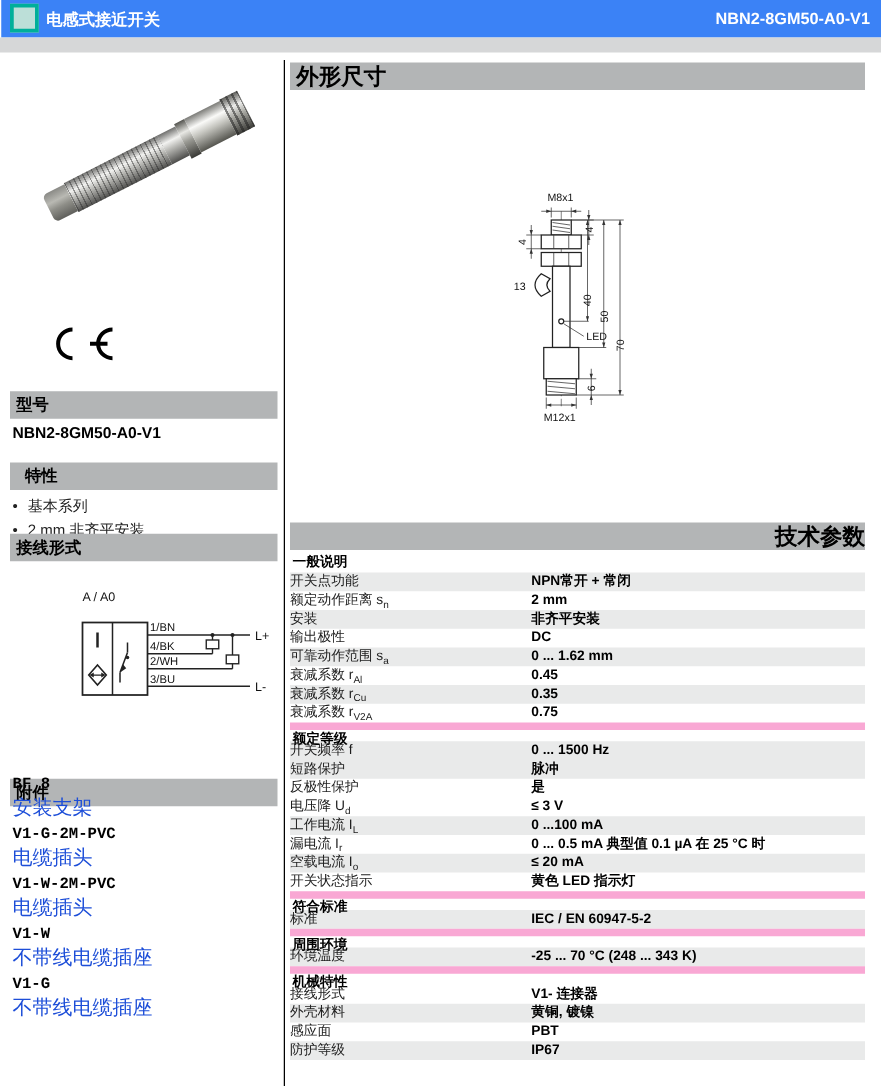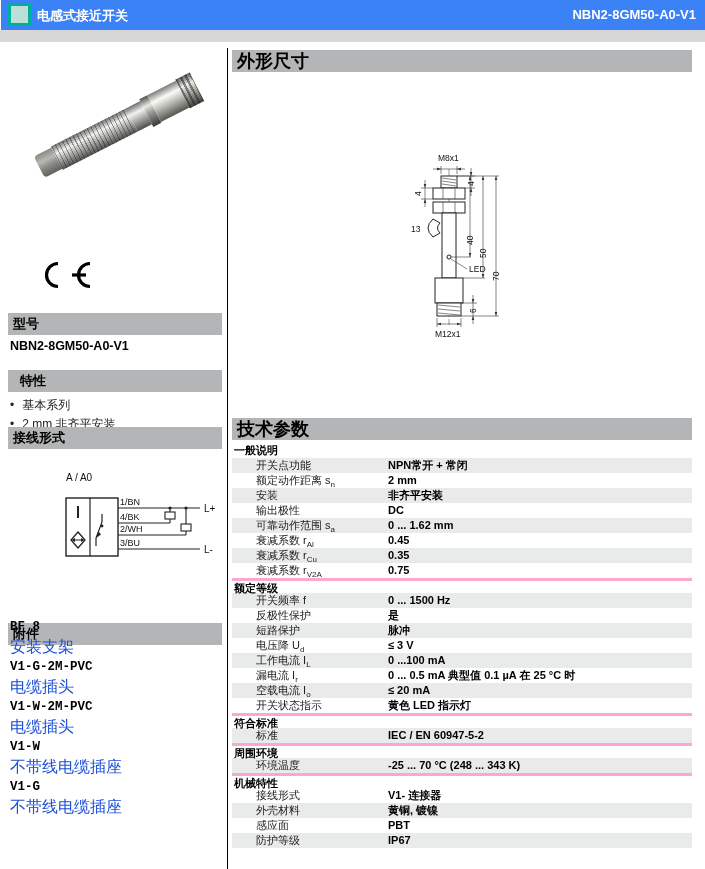--- a/index.html
+++ b/index.html
@@ -273,7 +273,7 @@
     </svg>
   </div>
 
-  <div class="sec-bar-wide" style="top:376px;">技术参数</div>
+  <div class="sec-bar-wide" style="top:376px;text-align:right;">技术参数</div>
 
   <div class="specs-table">
 

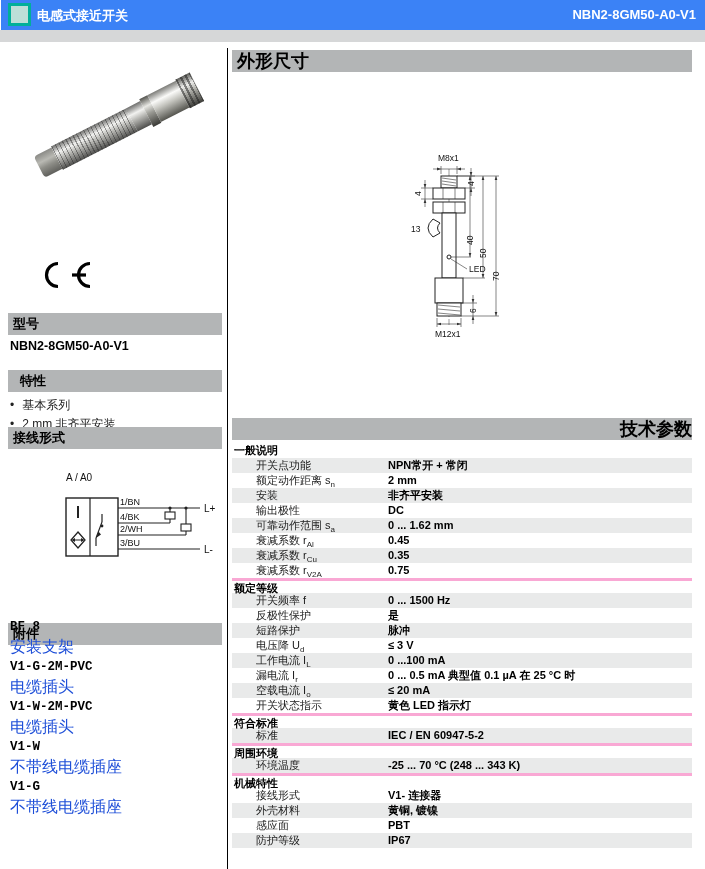--- a/index.html
+++ b/index.html
@@ -61,7 +61,7 @@
   .t-sec:first-child { border-top:none; }
   .t-row { height:15px; line-height:15px; display:flex; }
   .t-row.shaded { background:#e9eaea; }
-  .t-label { width:156px; padding-left:24px; color:#1c1c1c; }
+  .t-label { width:193px; padding-left:0; color:#1c1c1c; }
   .t-label sub { font-size:8px; }
   .t-value { font-weight:bold; color:#000; }
   .t-value .val2 { }

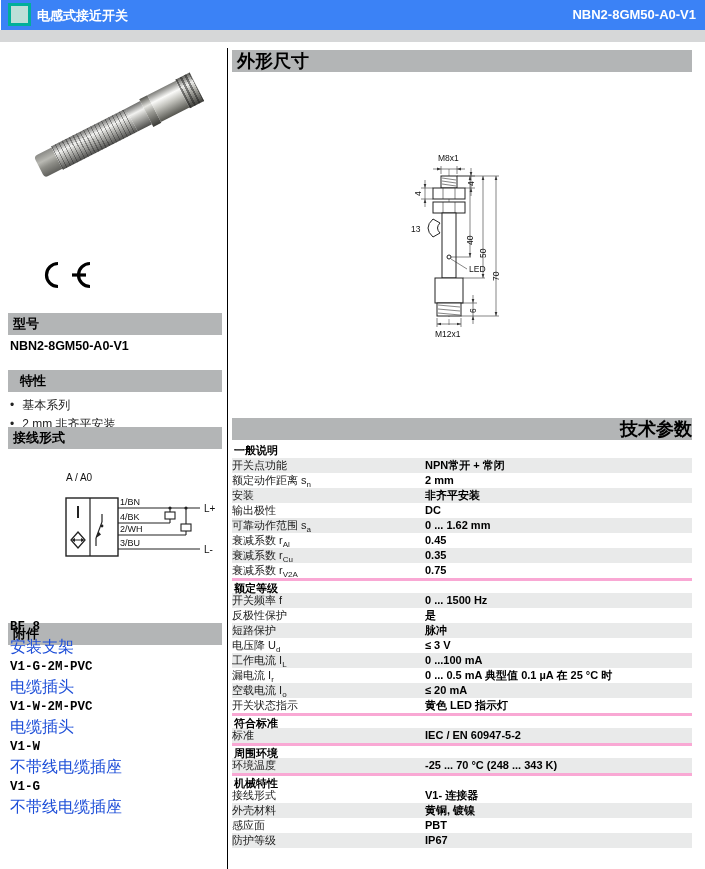--- a/index.html
+++ b/index.html
@@ -57,7 +57,7 @@
 
   
   .specs-table { position:absolute; left:0; top:401px; width:460px; font-size:11px; }
-  .t-sec { height:15px; line-height:15px; font-weight:bold; color:#000; border-top:3px solid #f9a8d4; padding-left:2px; }
+  .t-sec { height:15px; line-height:15px; font-weight:bold; color:#000; border-top:6px solid #f9a8d4; padding-left:2px; }
   .t-sec:first-child { border-top:none; }
   .t-row { height:15px; line-height:15px; display:flex; }
   .t-row.shaded { background:#e9eaea; }

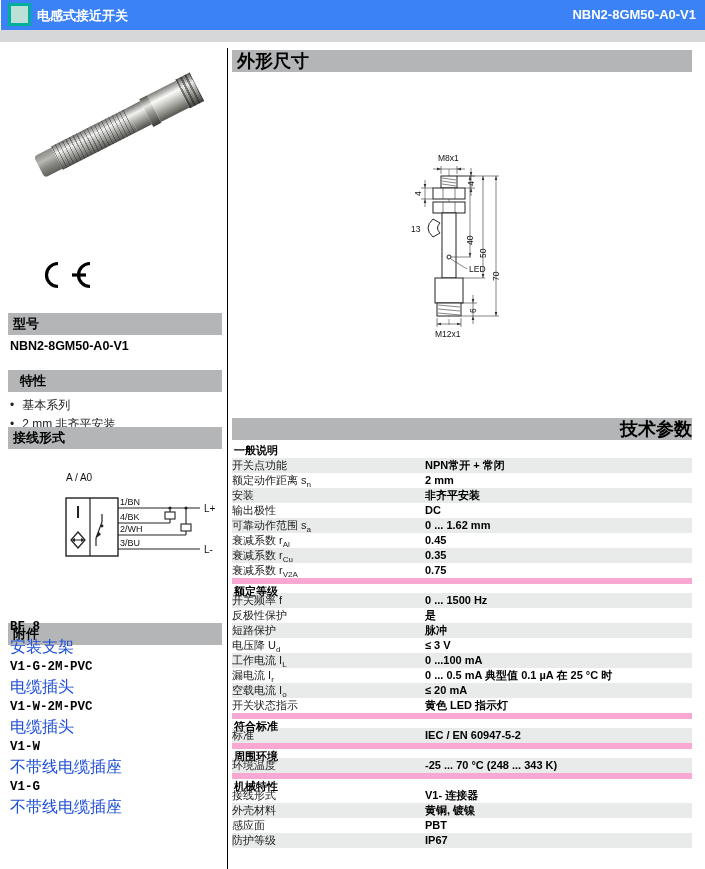--- a/index.html
+++ b/index.html
@@ -316,14 +316,14 @@
       <div class="t-label"><span>开关频率 f</span></div>
       <div class="t-value"><span>0 ... 1500 Hz</span></div>
     </div>
+    <div class="t-row shaded">
+      <div class="t-label"><span>短路保护</span></div>
+      <div class="t-value"><span>脉冲</span></div>
+    </div>
     <div class="t-row">
       <div class="t-label"><span>反极性保护</span></div>
       <div class="t-value"><span>是</span></div>
     </div>
-    <div class="t-row shaded">
-      <div class="t-label"><span>短路保护</span></div>
-      <div class="t-value"><span>脉冲</span></div>
-    </div>
     <div class="t-row">
       <div class="t-label"><span>电压降 U</span><sub>d</sub></div>
       <div class="t-value"><span>≤ 3 V</span></div>

